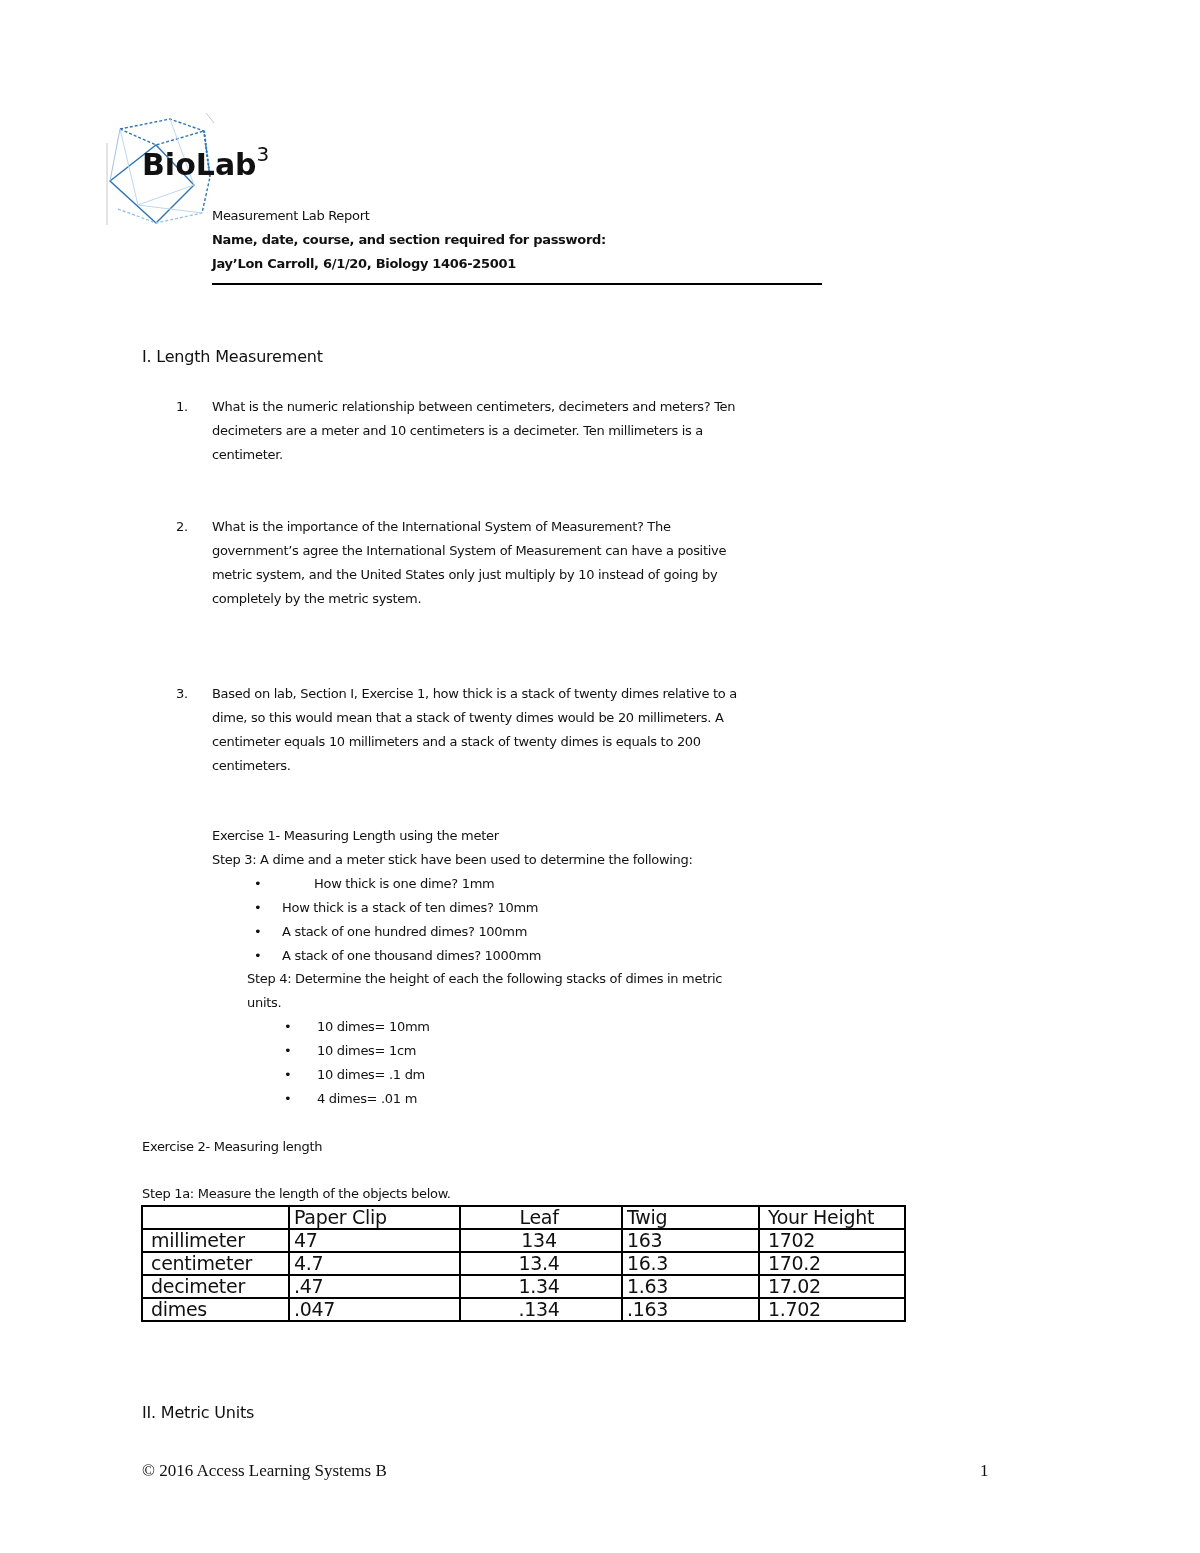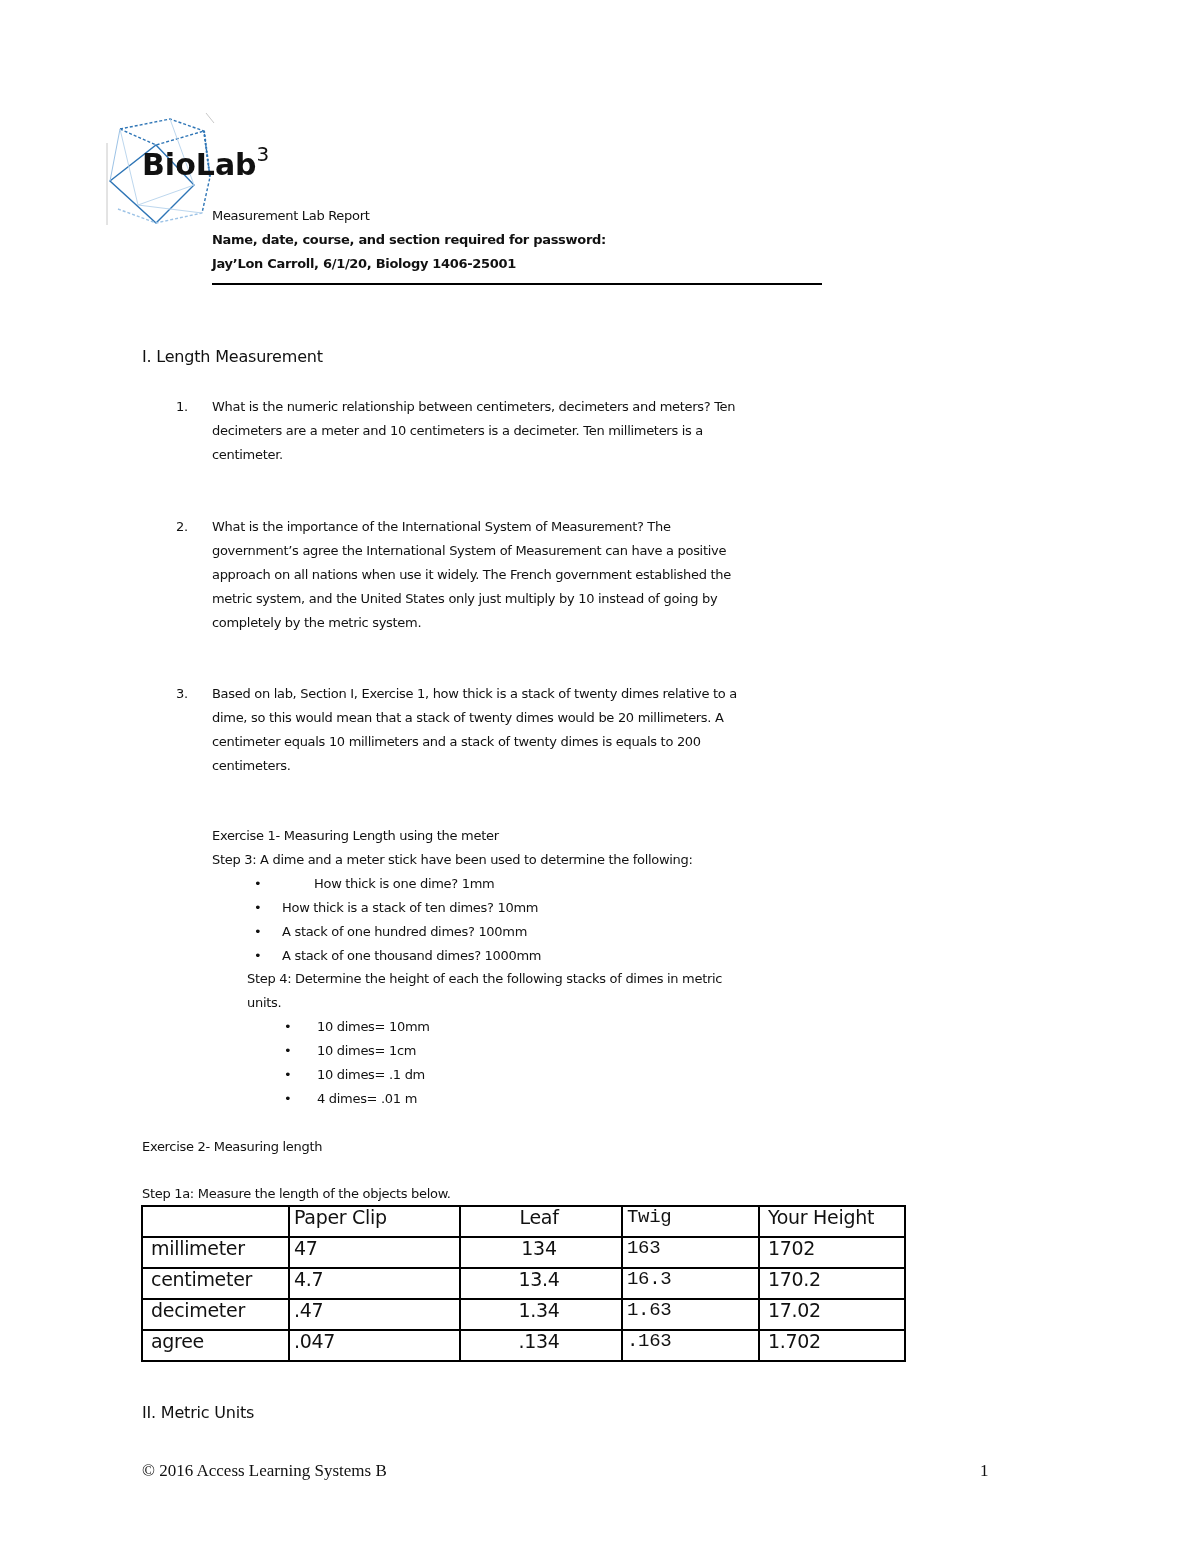--- a/index.html
+++ b/index.html
@@ -87,7 +87,6 @@
     <div class="body">
       <div>What is the importance of the International System of Measurement? The</div>
       <div>government’s agree the International System of Measurement can have a positive</div>
-      <div>approach on all nations when use it widely. The French government established the</div>
       <div>metric system, and the United States only just multiply by 10 instead of going by</div>
       <div>completely by the metric system.</div>
     </div>

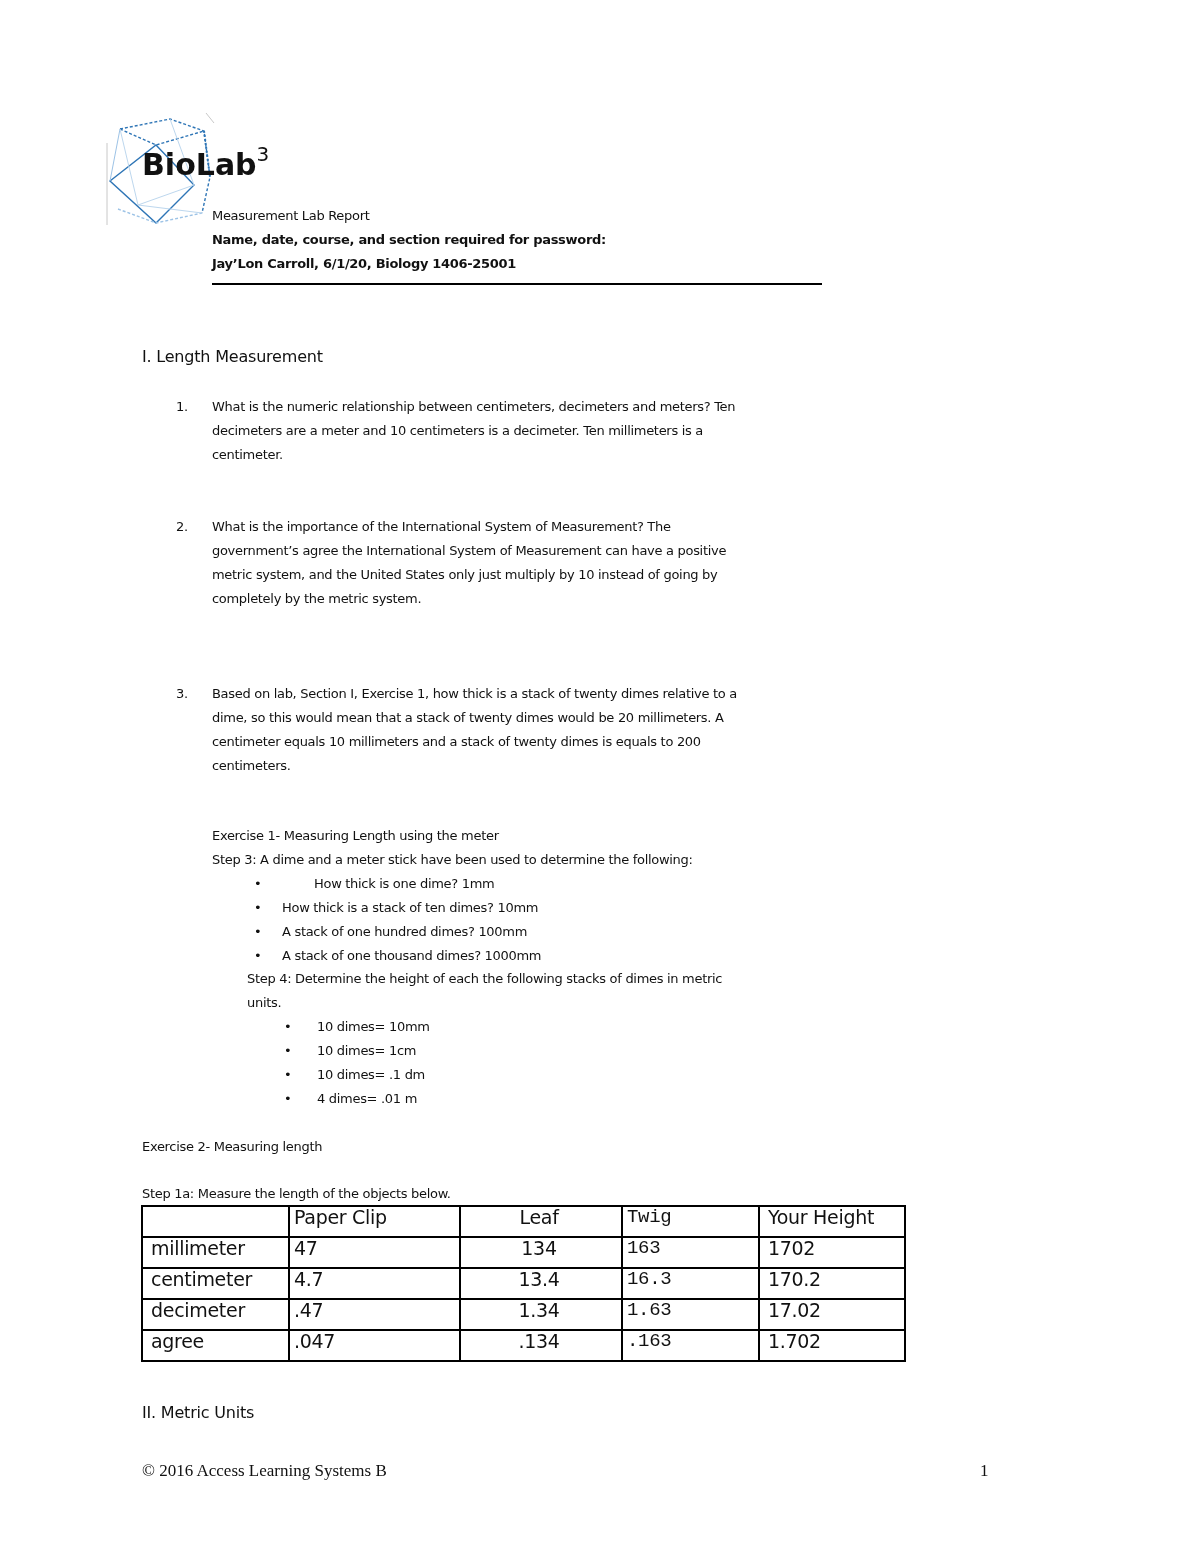--- a/index.html
+++ b/index.html
@@ -33,7 +33,7 @@
 
   table.meas { position: absolute; left: 141px; top: 1205px; border-collapse: collapse;
                border: 2px solid #000; font-size: 19px; letter-spacing: -0.3px; }
-  table.meas td { border: 2px solid #000; height: 21px; padding: 0 8px 8px 8px; line-height: 21px; vertical-align: top; }
+  table.meas td { border: 2px solid #000; height: 21px; padding: 0 8px 0 8px; line-height: 21px; vertical-align: top; }
   table.meas td.c0 { width: 129px; }
   table.meas td.c1 { width: 157px; padding-left: 4px; }
   table.meas td.c2 { width: 148px; padding-left: 4px; text-align: center; }

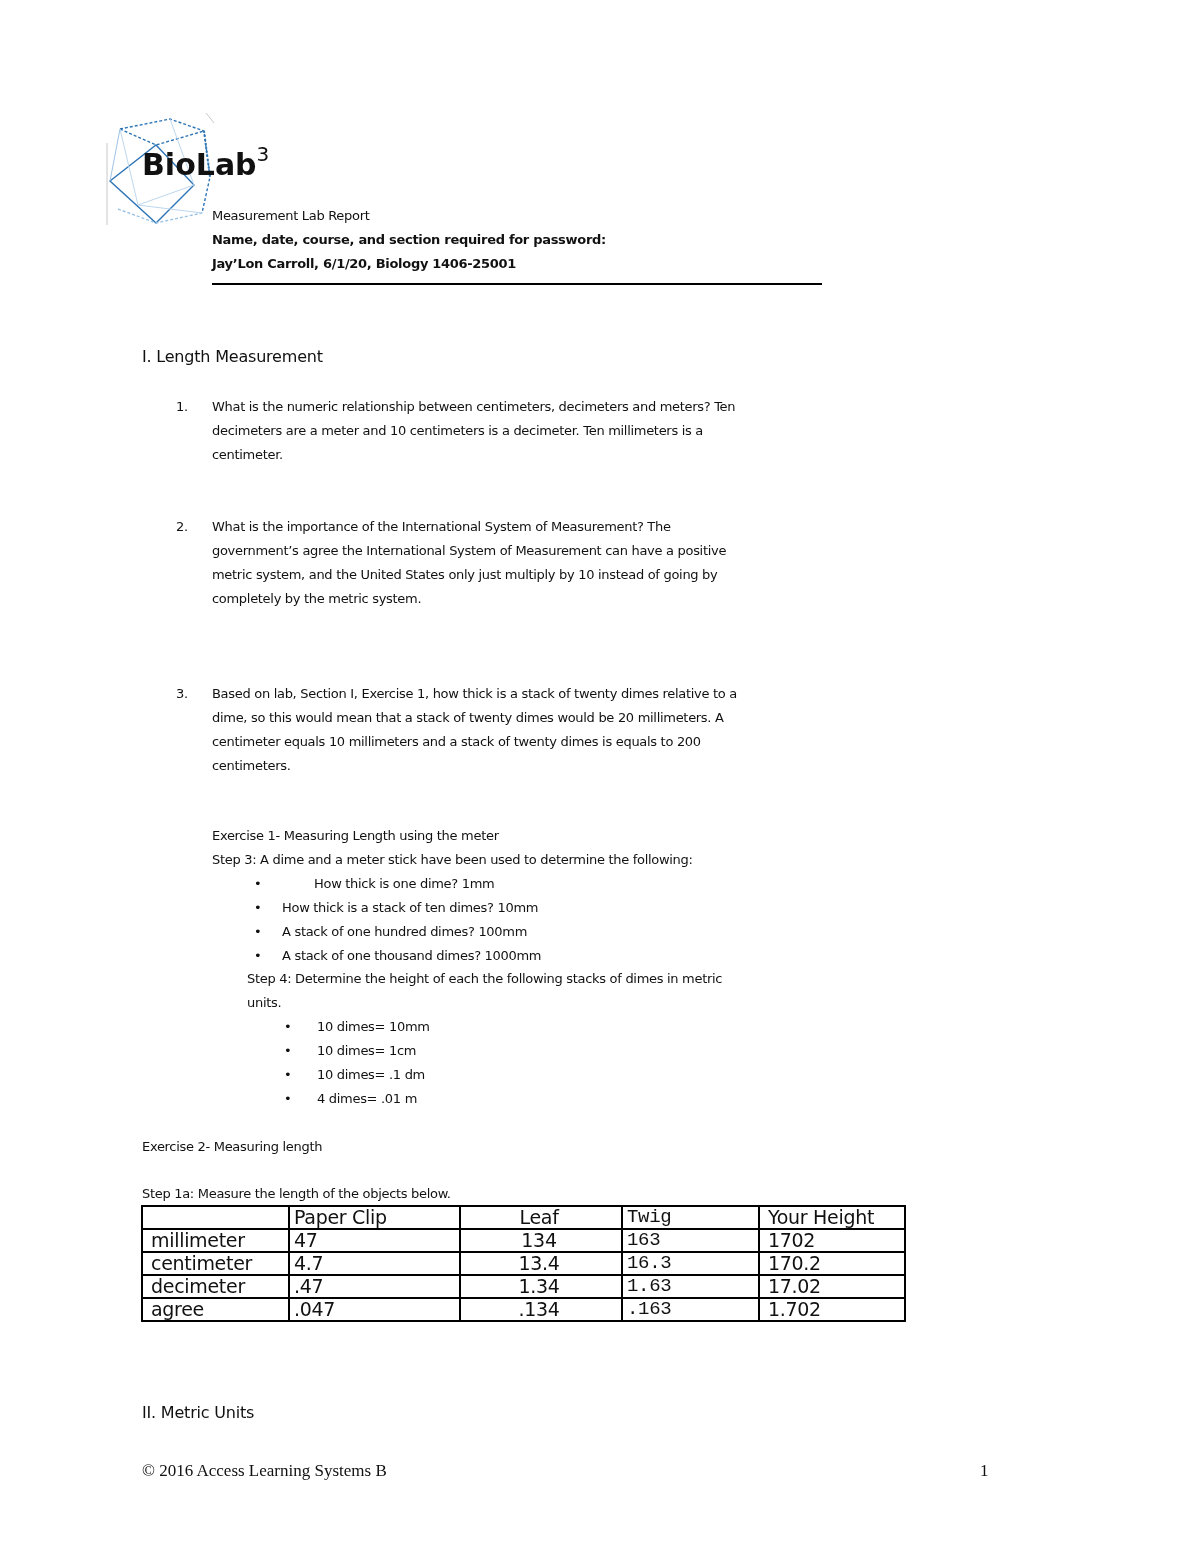--- a/index.html
+++ b/index.html
@@ -37,7 +37,7 @@
   table.meas td.c0 { width: 129px; }
   table.meas td.c1 { width: 157px; padding-left: 4px; }
   table.meas td.c2 { width: 148px; padding-left: 4px; text-align: center; }
-  table.meas td.c3 { width: 123px; padding-left: 4px; font-family: Liberation Mono, monospace; }
+  table.meas td.c3 { width: 123px; padding-left: 4px; }
   table.meas td.c4 { width: 128px; padding-left: 8px; }
 
   .footer { font-family: "Liberation Serif", serif; font-size: 17px; }

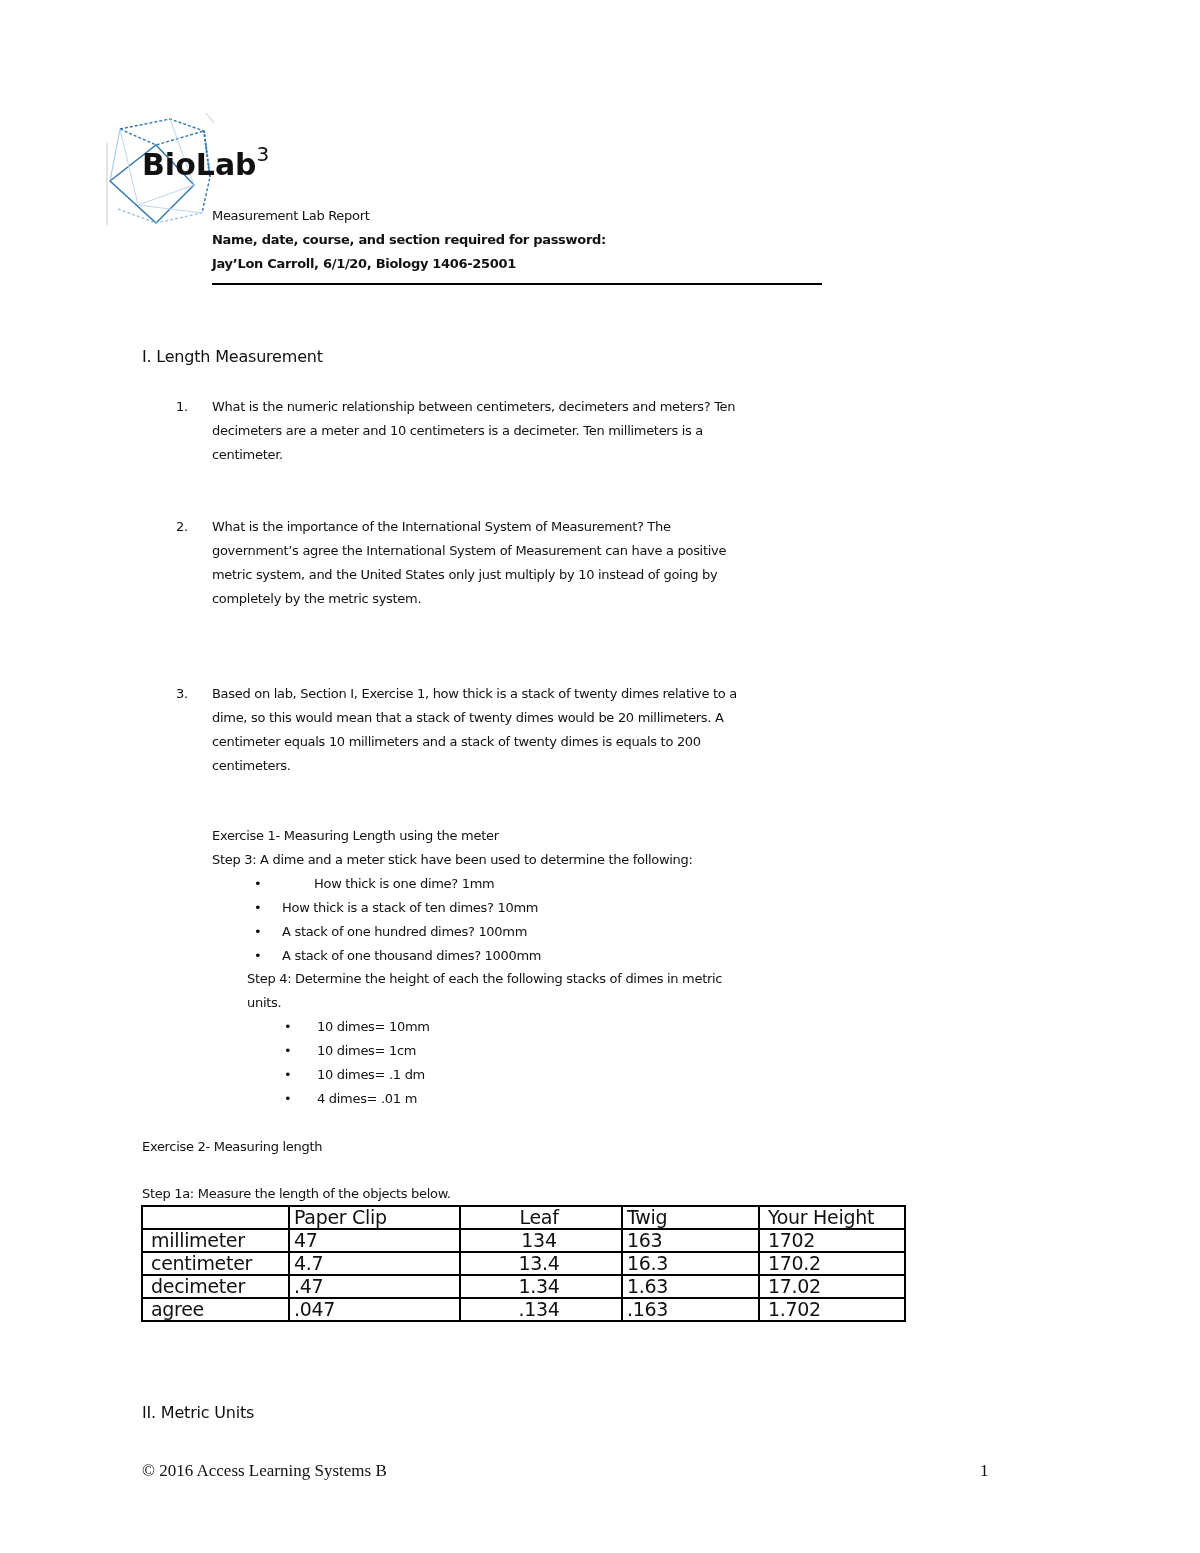--- a/index.html
+++ b/index.html
@@ -182,7 +182,7 @@
       <td class="c4">17.02</td>
     </tr>
     <tr>
-      <td class="c0">agree</td>
+      <td class="c0">dimes</td>
       <td class="c1">.047</td>
       <td class="c2">.134</td>
       <td class="c3">.163</td>

